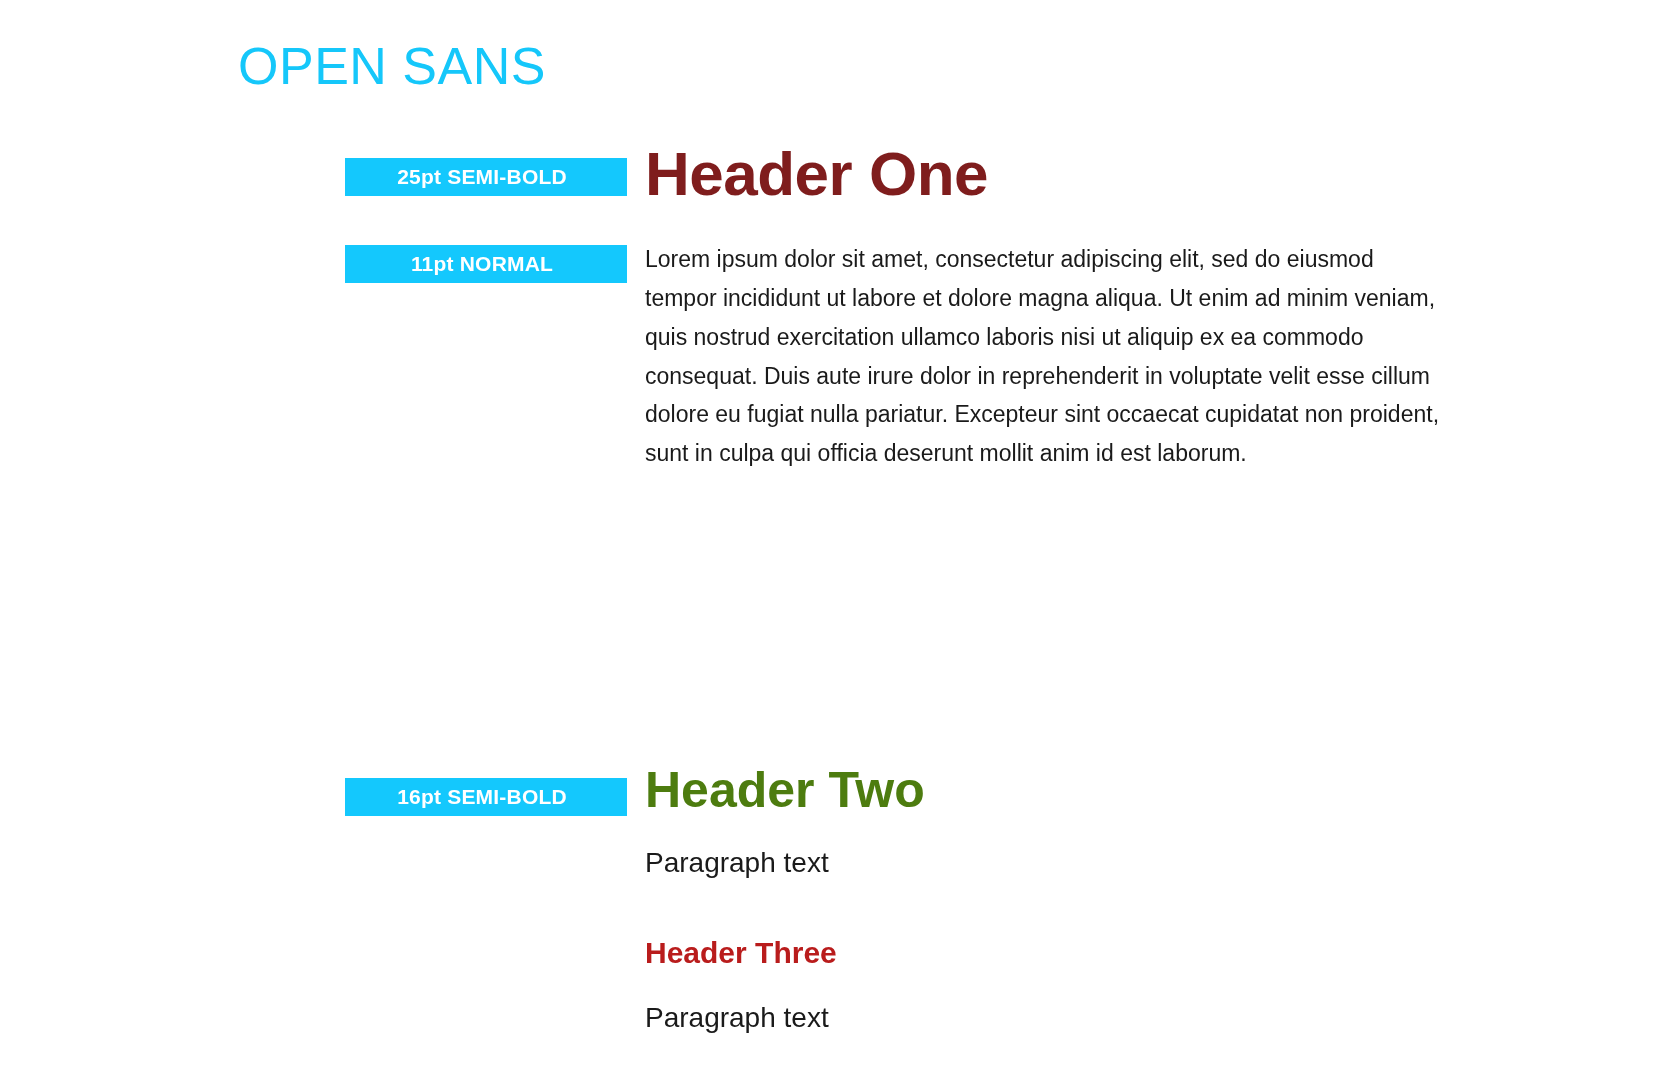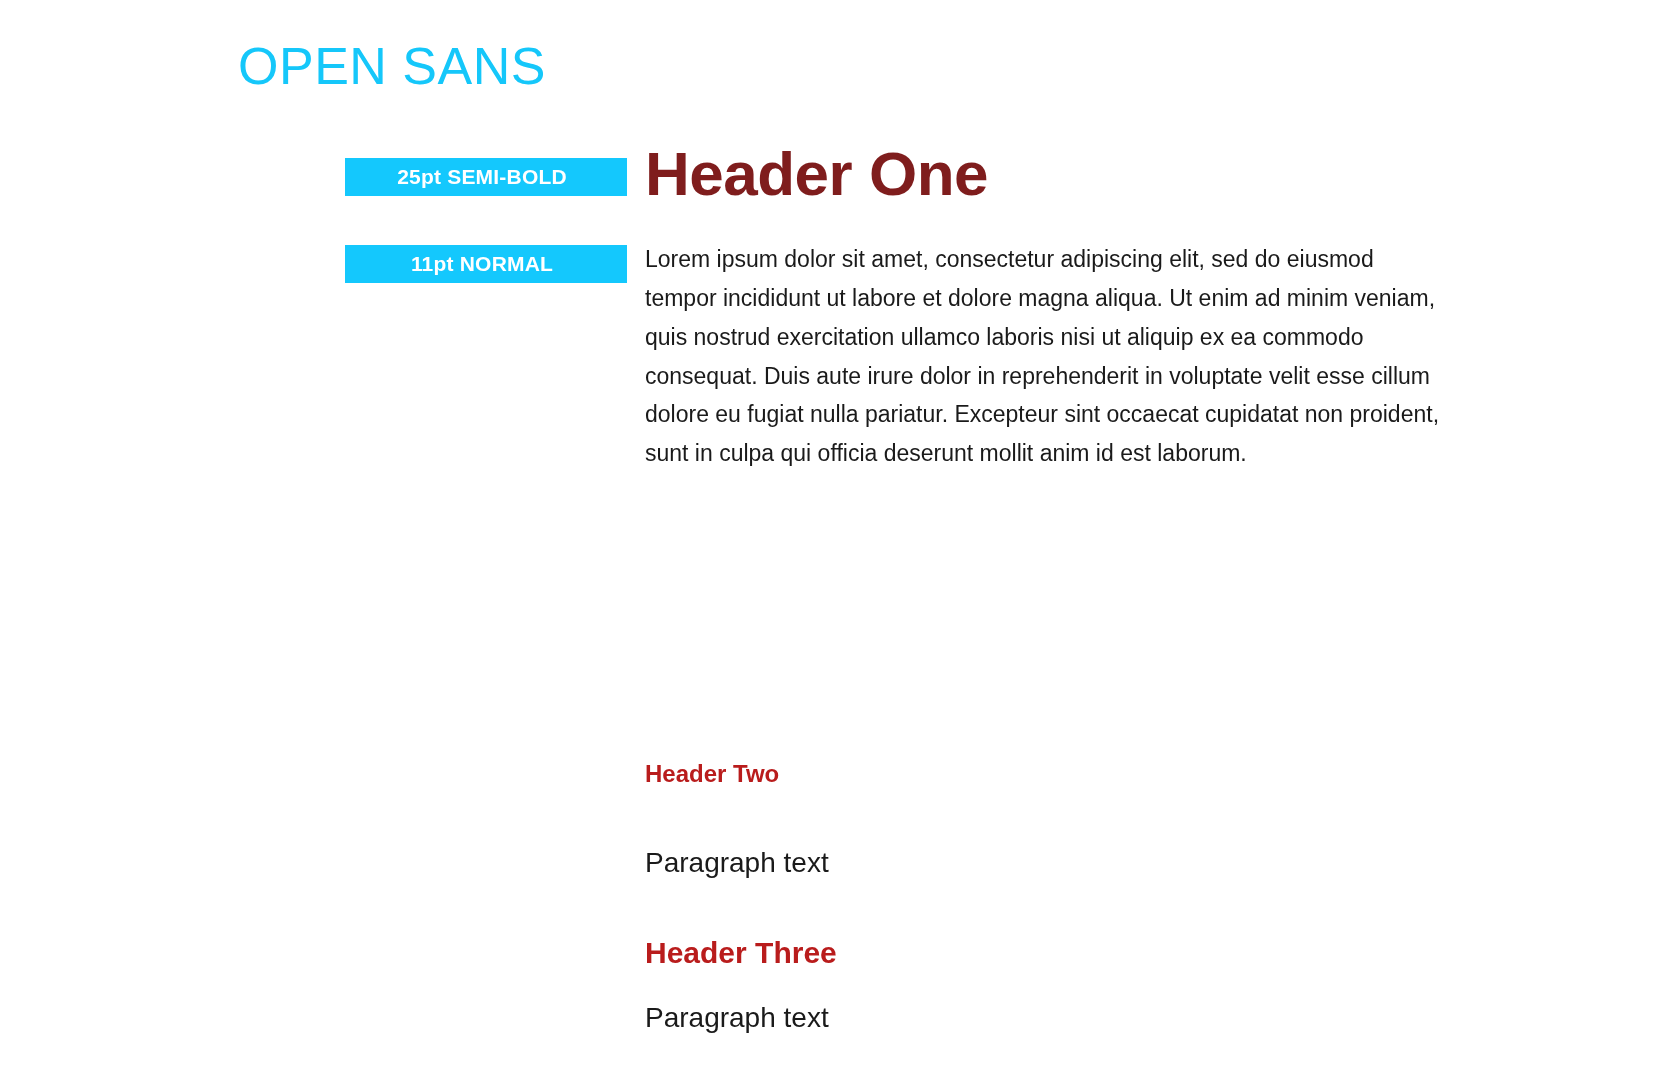--- a/index.html
+++ b/index.html
@@ -133,6 +133,7 @@
 
   <div class="tag tag-body">11pt NORMAL</div>
 
+  <div class="tag tag-h2">16pt SEMI-BOLD</div>
 
 
   <div class="header-one">Header One</div>

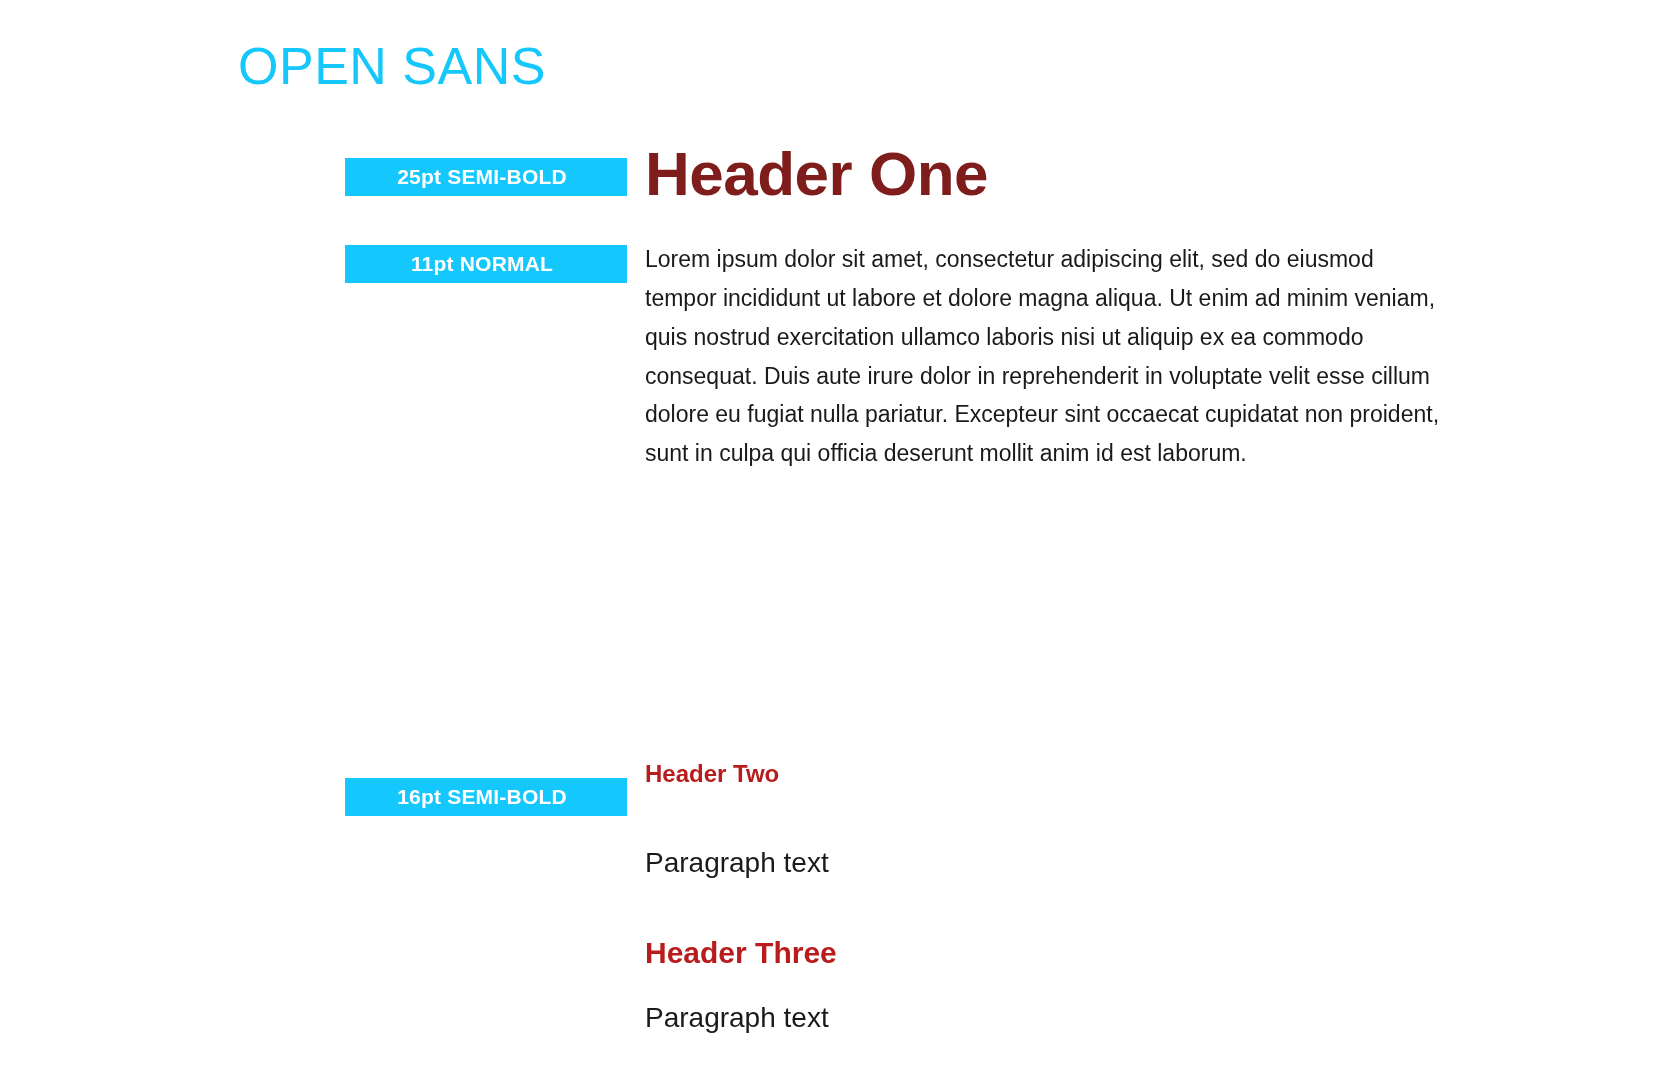--- a/index.html
+++ b/index.html
@@ -82,9 +82,9 @@
     position: absolute;
     left: 645px;
     top: 760px;
-    font-size: 24px;
+    font-size: 50px;
     font-weight: bold;
-    color: #b91c1c;
+    color: #4d7c0f;
     line-height: 1.2;
     white-space: nowrap;
   }

